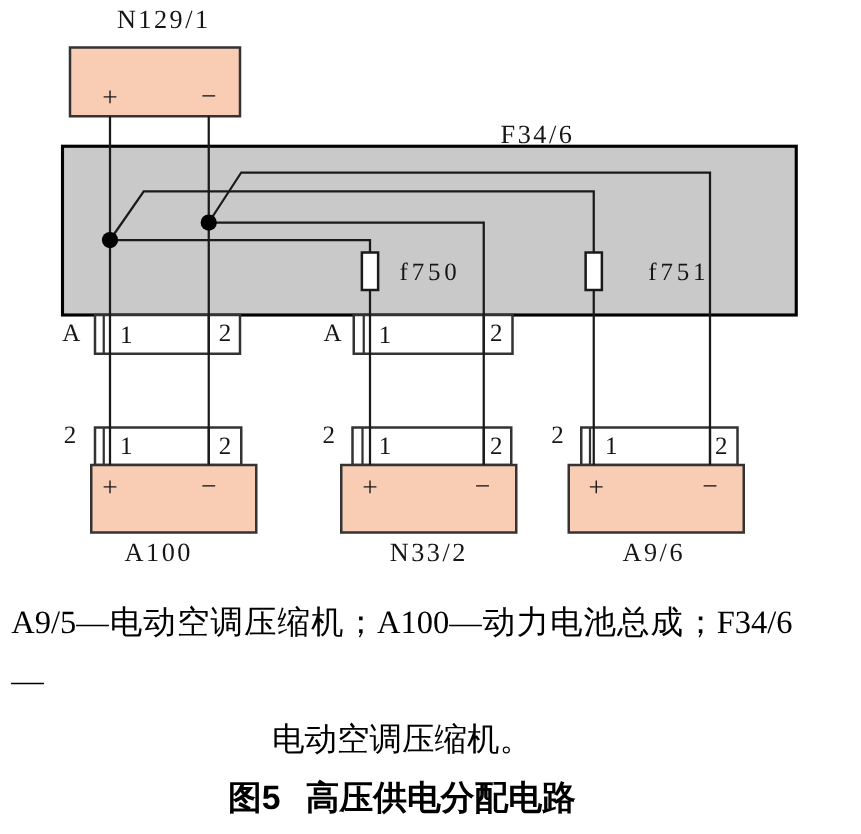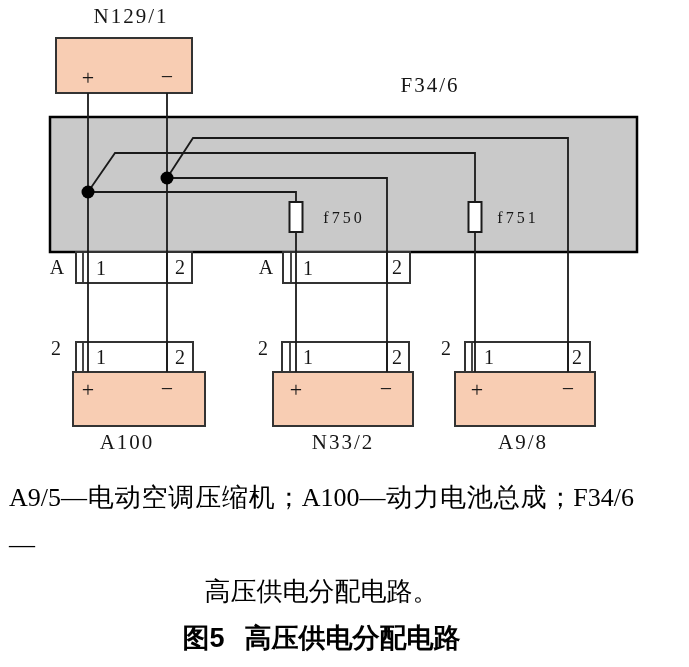--- a/index.html
+++ b/index.html
@@ -110,7 +110,7 @@
   </svg>
 
   <span class="lbl t21" style="left:131px;top:16px">N129/1</span>
-  <span class="lbl t21" style="left:430px;top:85px">F34/6</span>
+  <span class="lbl t21" style="left:430px;top:108px">F34/6</span>
   <span class="lbl t21" style="left:127px;top:442px">A100</span>
   <span class="lbl t21" style="left:343px;top:442px">N33/2</span>
   <span class="lbl t21" style="left:523px;top:442px">A9/8</span>

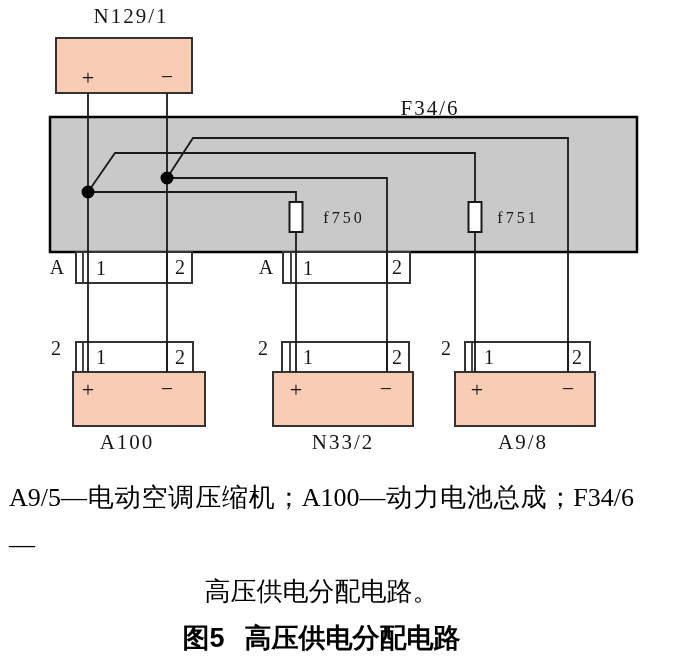--- a/index.html
+++ b/index.html
@@ -22,7 +22,7 @@
   .t21{font-size:21px;letter-spacing:2px;}
   .t20{font-size:20px;}
   .sym{font-size:22px;}
-  .fuse-lbl{font-size:16px;letter-spacing:3px;}
+  .fuse-lbl{font-size:20px;letter-spacing:3px;}
   .caption{
     position:absolute;
     left:0;top:474px;width:643px;

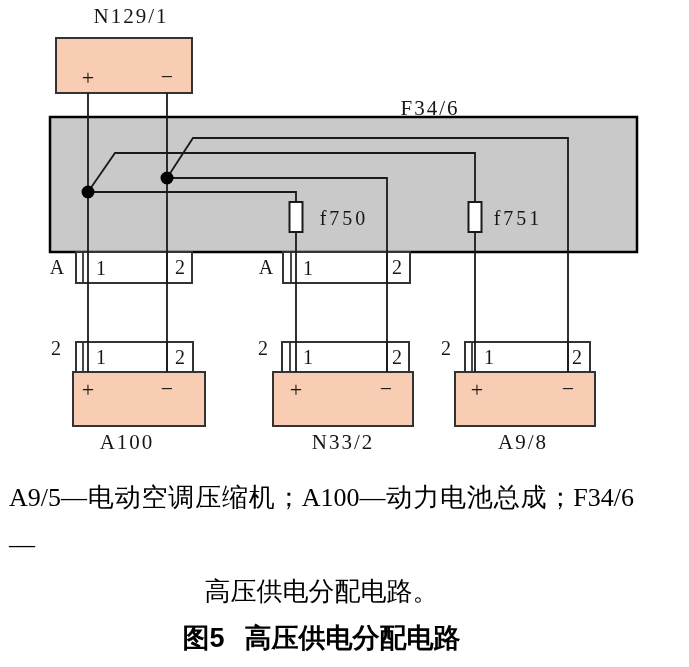--- a/index.html
+++ b/index.html
@@ -116,7 +116,7 @@
   <span class="lbl t21" style="left:523px;top:442px">A9/8</span>
 
   <span class="lbl fuse-lbl" style="left:344px;top:218px">f750</span>
-  <span class="lbl fuse-lbl" style="left:518px;top:218px">f751</span>
+  <span class="lbl fuse-lbl" style="left:543px;top:218px">f751</span>
 
   <span class="lbl sym" style="left:88px;top:78px">+</span>
   <span class="lbl sym" style="left:167px;top:77px">−</span>

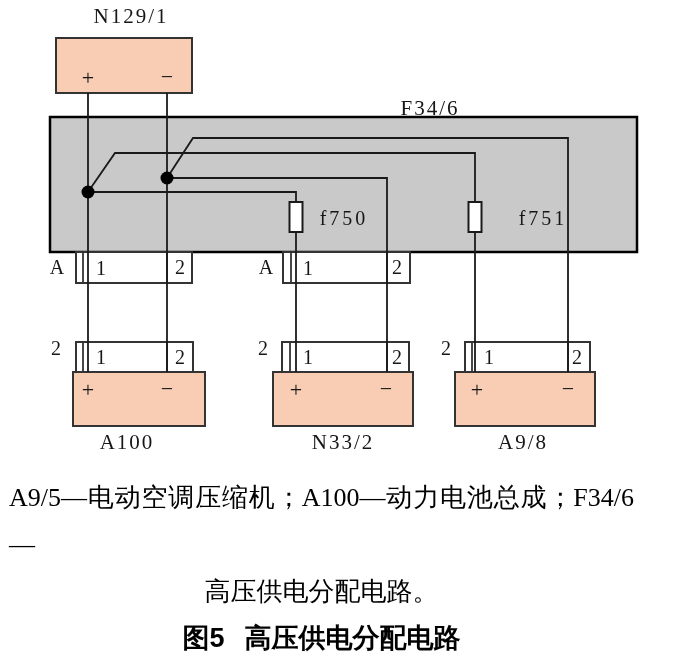--- a/index.html
+++ b/index.html
@@ -113,7 +113,7 @@
   <span class="lbl t21" style="left:430px;top:108px">F34/6</span>
   <span class="lbl t21" style="left:127px;top:442px">A100</span>
   <span class="lbl t21" style="left:343px;top:442px">N33/2</span>
-  <span class="lbl t21" style="left:523px;top:442px">A9/8</span>
+  <span class="lbl t21" style="left:523px;top:442px">A9/6</span>
 
   <span class="lbl fuse-lbl" style="left:344px;top:218px">f750</span>
   <span class="lbl fuse-lbl" style="left:543px;top:218px">f751</span>

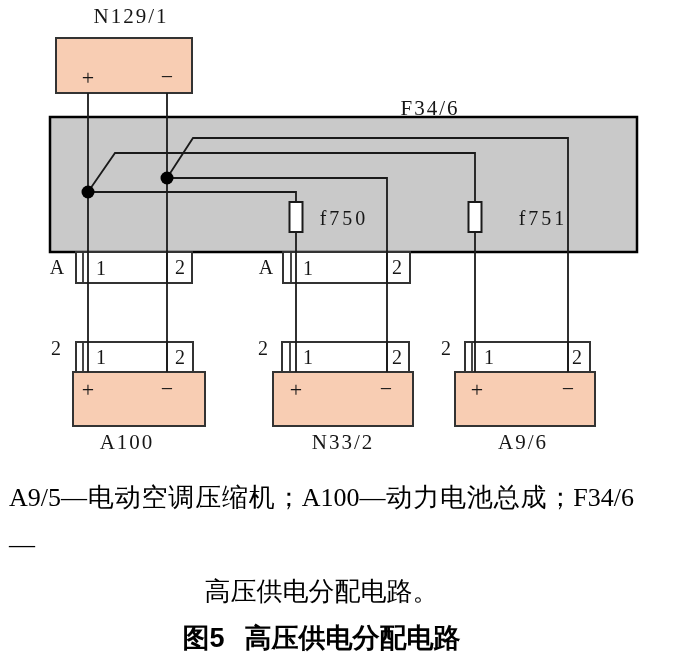--- a/index.html
+++ b/index.html
@@ -147,7 +147,7 @@
 
   <div class="caption">
     <div class="cap-line cap-justify">A9/5—电动空调压缩机；A100—动力电池总成；F34/6—</div>
-    <div class="cap-line cap-center">高压供电分配电路。</div>
+    <div class="cap-line cap-center">电动空调压缩机。</div>
     <div class="fig-line"><span>图5</span><span class="fig-gap"></span><span>高压供电分配电路</span></div>
   </div>
 

